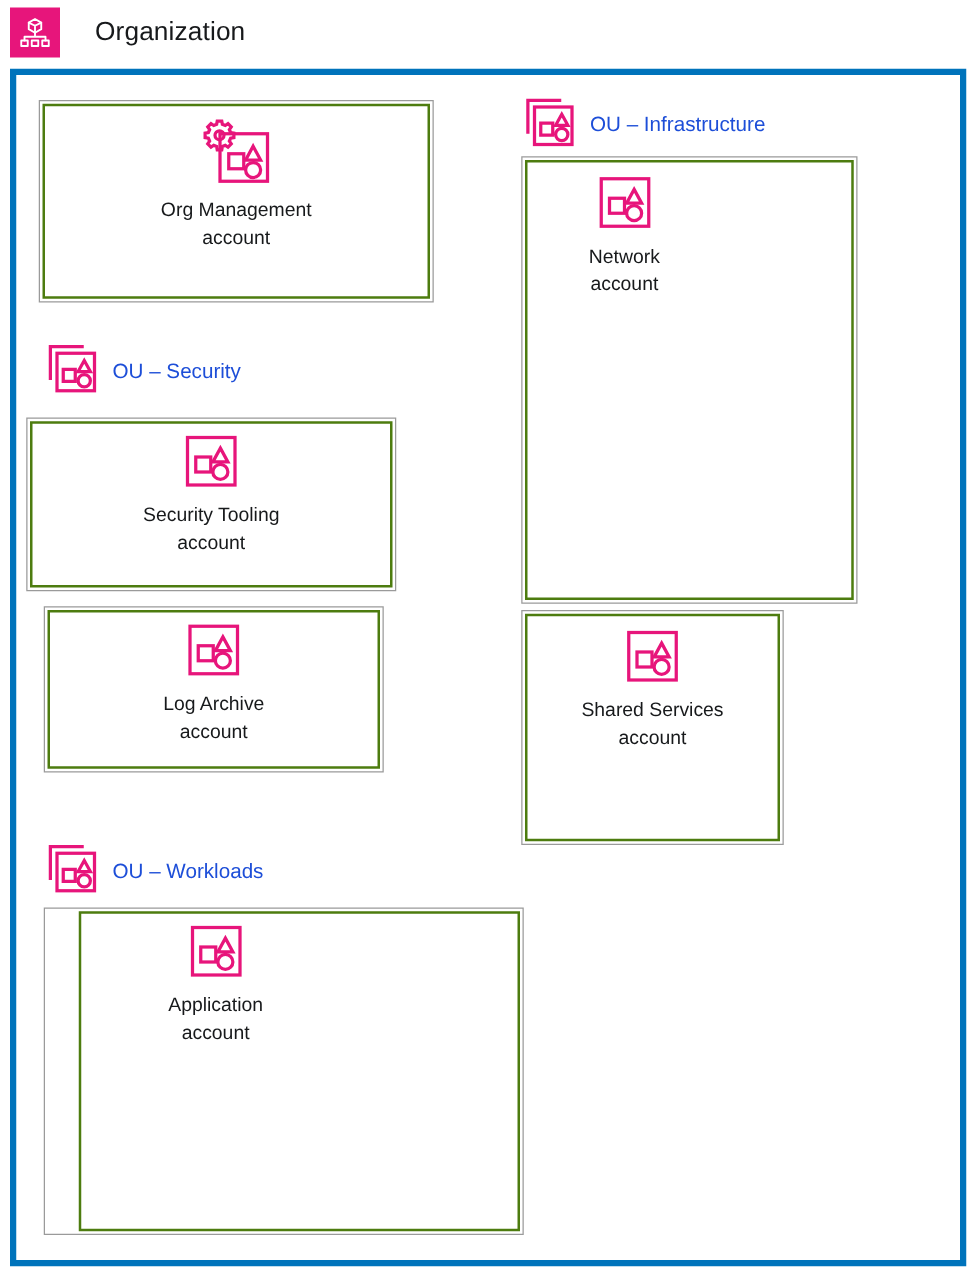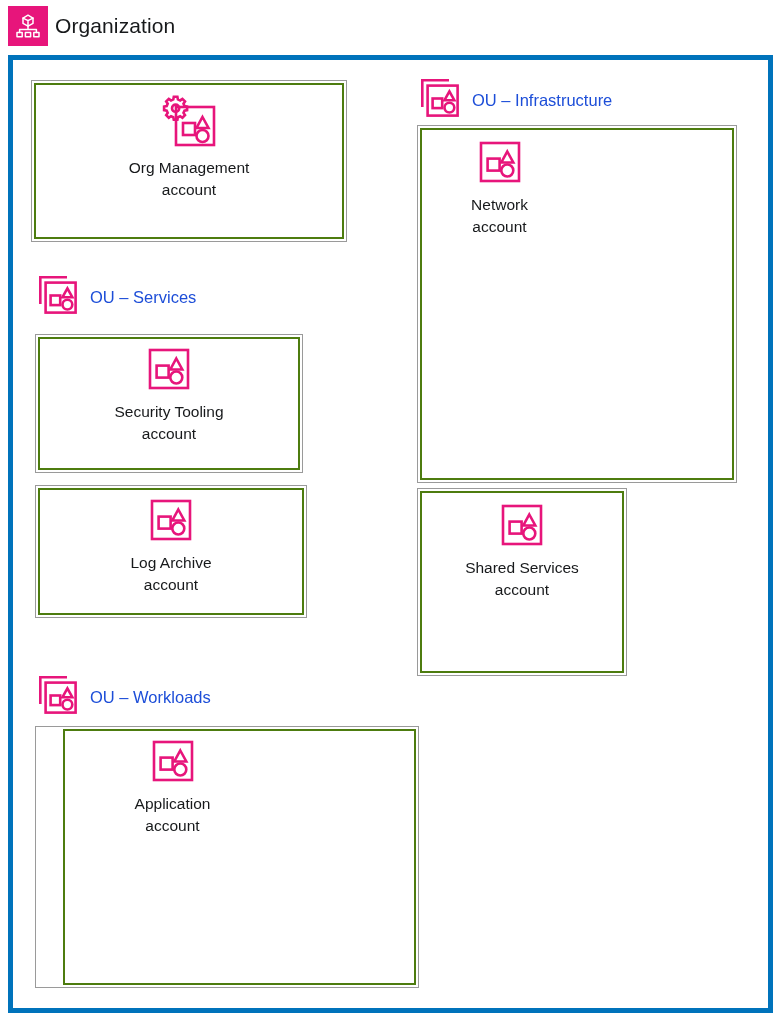--- a/index.html
+++ b/index.html
@@ -24,7 +24,7 @@
     height: 44px;
     display: flex;
     align-items: center;
-    gap: 7px;
+    gap: 28px;
   }
   .org-badge {
     width: 40px;

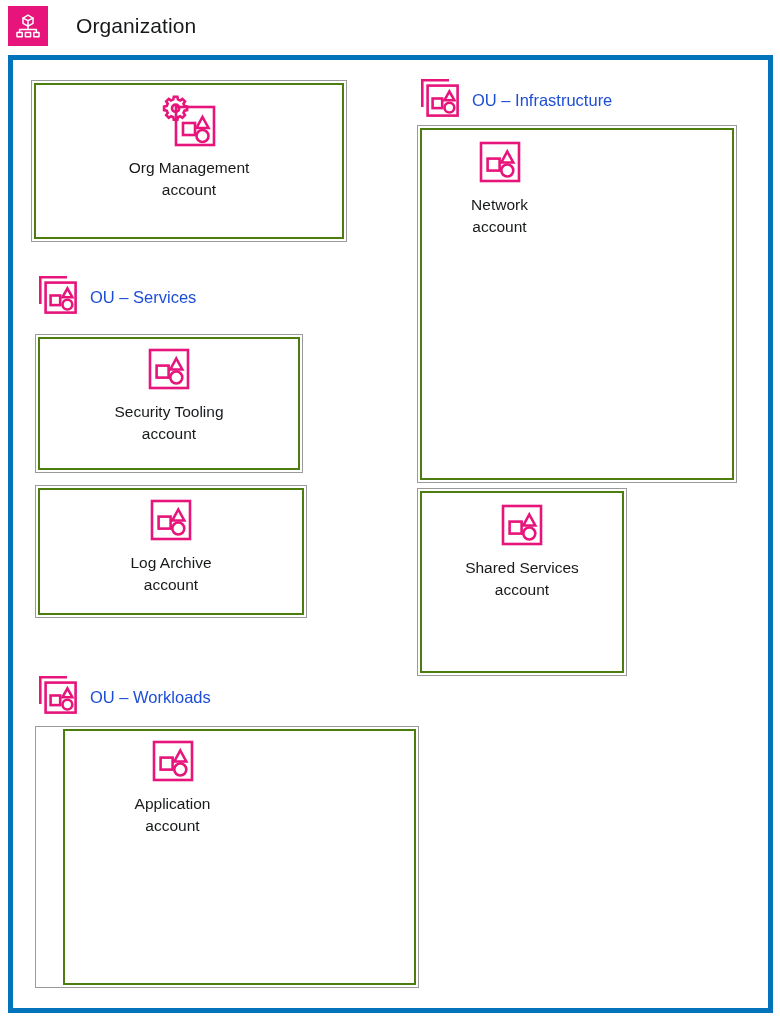--- a/index.html
+++ b/index.html
@@ -252,7 +252,7 @@
   <span class="ou-label">OU – Infrastructure</span>
 </div>
 
-<div class="box" style="left:417px; top:125px; width:320px; height:358px;">
+<div class="box" style="left:417px; top:125px; width:269px; height:358px;">
   <div class="box-inner">
     <div class="card-content" style="top:10px; left:0; width:155px;">
       <span class="acct-icon">

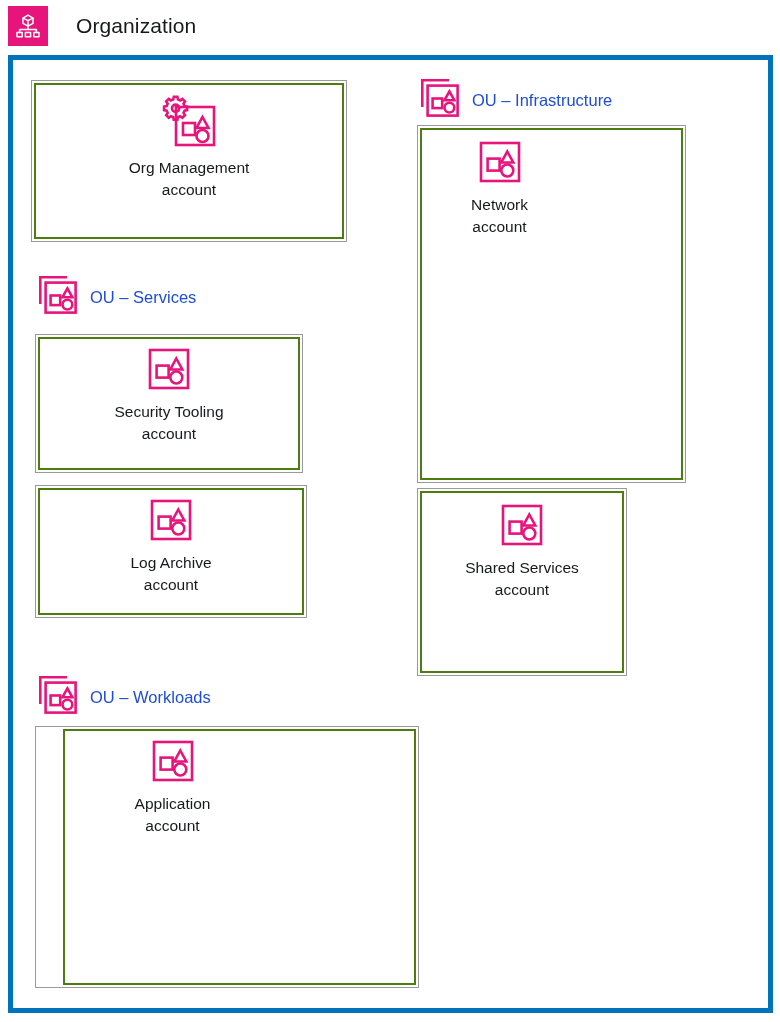--- a/index.html
+++ b/index.html
@@ -162,7 +162,7 @@
       </g>
     </svg>
   </span>
-  <span class="ou-label">OU – Services</span>
+  <span class="ou-label">OU – Security</span>
 </div>
 
 <div class="box" style="left:35px; top:334px; width:268px; height:139px;">

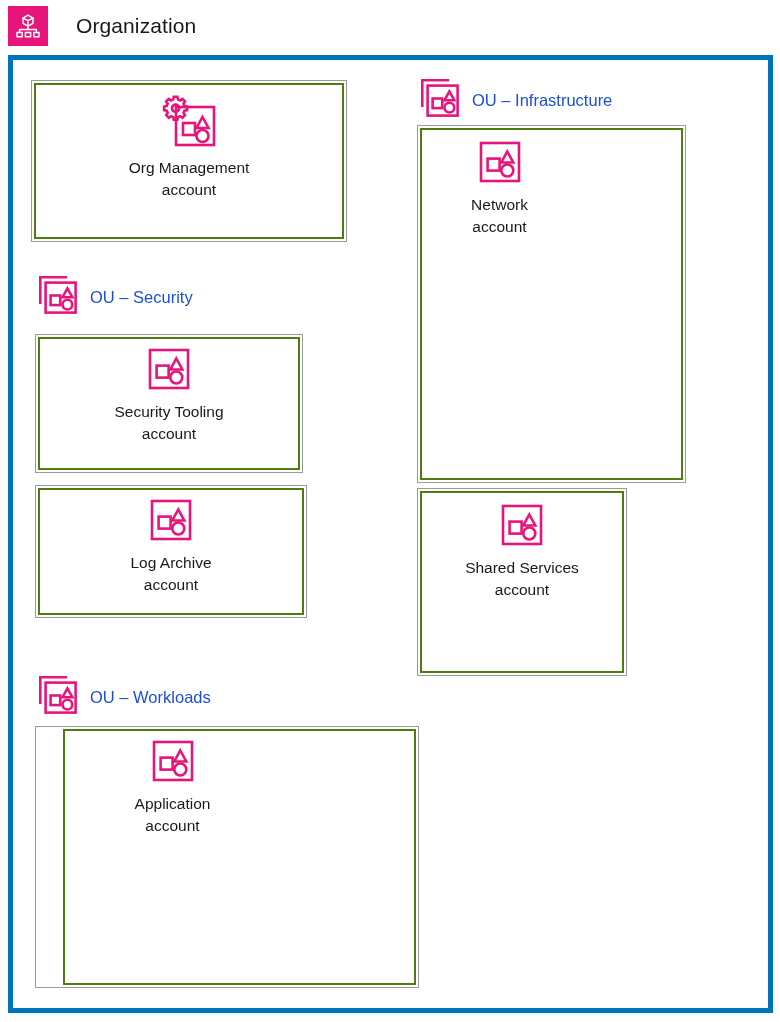--- a/index.html
+++ b/index.html
@@ -165,7 +165,7 @@
   <span class="ou-label">OU – Security</span>
 </div>
 
-<div class="box" style="left:35px; top:334px; width:268px; height:139px;">
+<div class="box" style="left:21px; top:334px; width:296px; height:139px;">
   <div class="box-inner">
     <div class="card-content" style="top:8px;">
       <span class="acct-icon">

